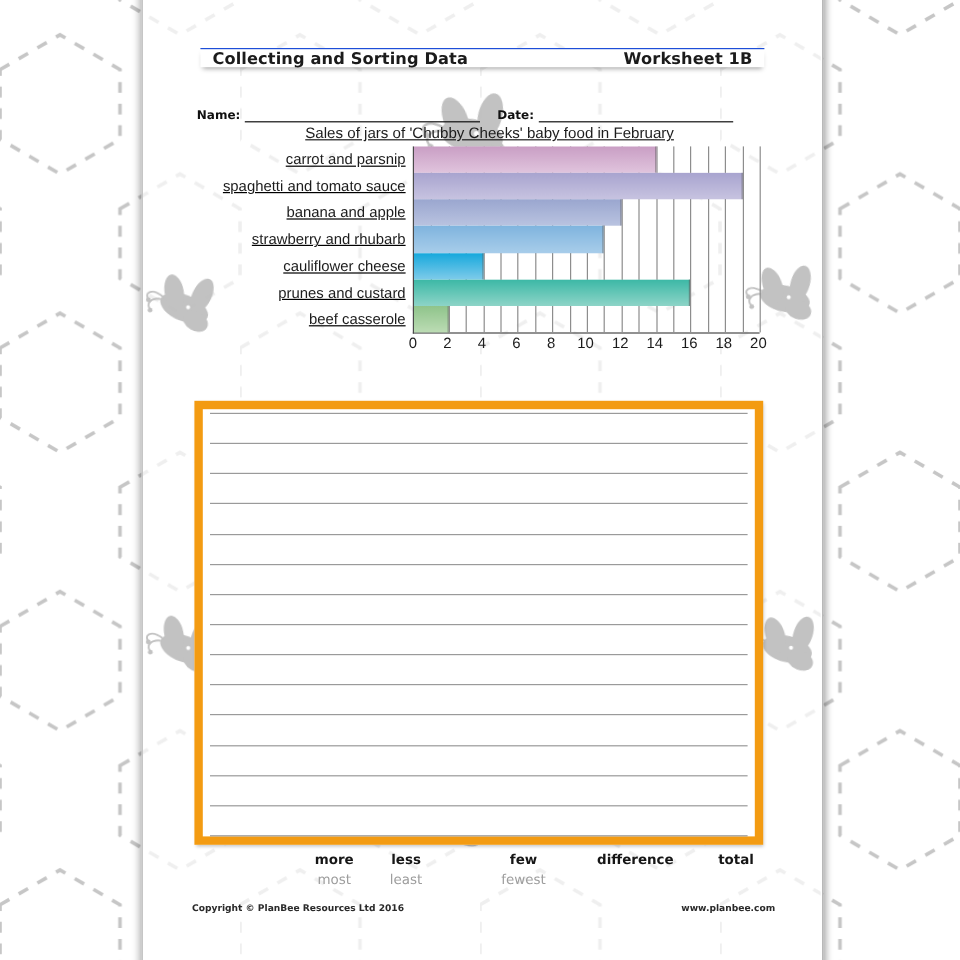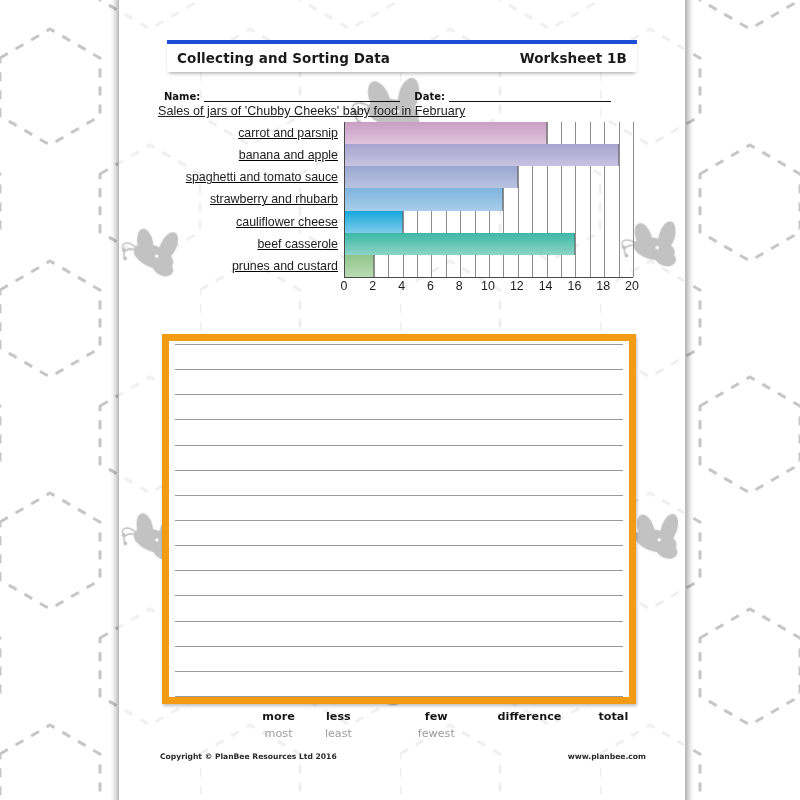--- a/index.html
+++ b/index.html
@@ -68,9 +68,9 @@
     left: 49px;
     top: 40px;
     width: 470px;
-    height: 32px;
+    height: 16px;
     background: #ffffff;
-    border-top: 4px solid #1d4ed8;
+    border-top: 1px solid #1d4ed8;
     box-shadow: 0 3px 4px -2px rgba(0,0,0,0.38);
     display: flex;
     align-items: center;

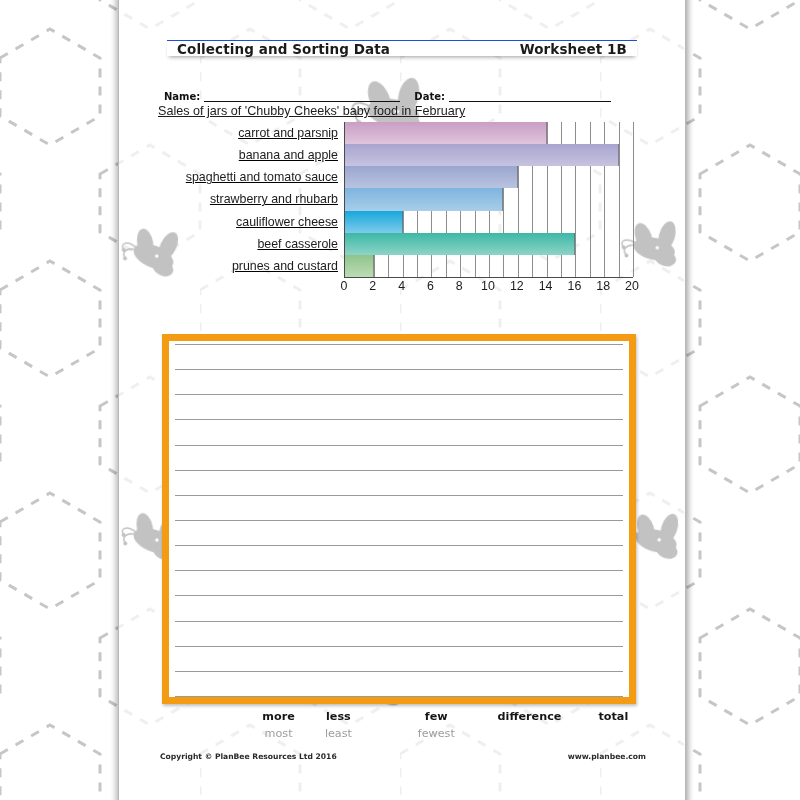--- a/index.html
+++ b/index.html
@@ -125,7 +125,7 @@
     position: absolute;
     left: 0; top: 0;
     width: 500px;
-    text-align: left;
+    text-align: center;
     font-family: "Liberation Sans", sans-serif;
     font-size: 12.6px;
     color: #1c1c1c;

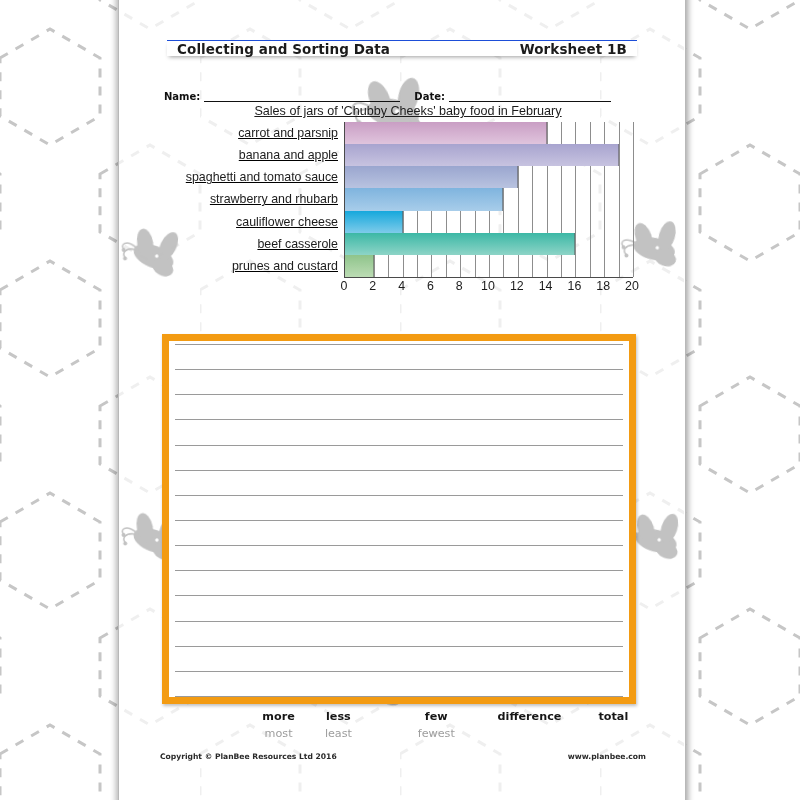--- a/index.html
+++ b/index.html
@@ -351,8 +351,8 @@
     <div id="plot-wrap">
       <div id="cat-col">
           <div class="cat-label">carrot and parsnip</div>
+          <div class="cat-label">spaghetti and tomato sauce</div>
           <div class="cat-label">banana and apple</div>
-          <div class="cat-label">spaghetti and tomato sauce</div>
           <div class="cat-label">strawberry and rhubarb</div>
           <div class="cat-label">cauliflower cheese</div>
           <div class="cat-label">beef casserole</div>

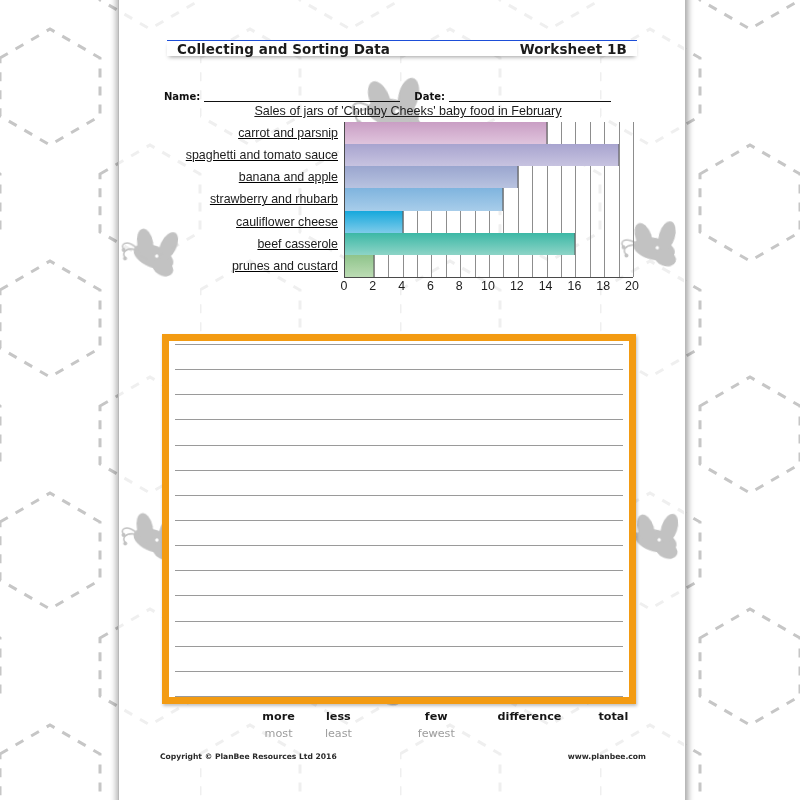--- a/index.html
+++ b/index.html
@@ -355,8 +355,8 @@
           <div class="cat-label">banana and apple</div>
           <div class="cat-label">strawberry and rhubarb</div>
           <div class="cat-label">cauliflower cheese</div>
+          <div class="cat-label">prunes and custard</div>
           <div class="cat-label">beef casserole</div>
-          <div class="cat-label">prunes and custard</div>
         </div>
       <div id="plot-area">
         <div id="grid-lines">

